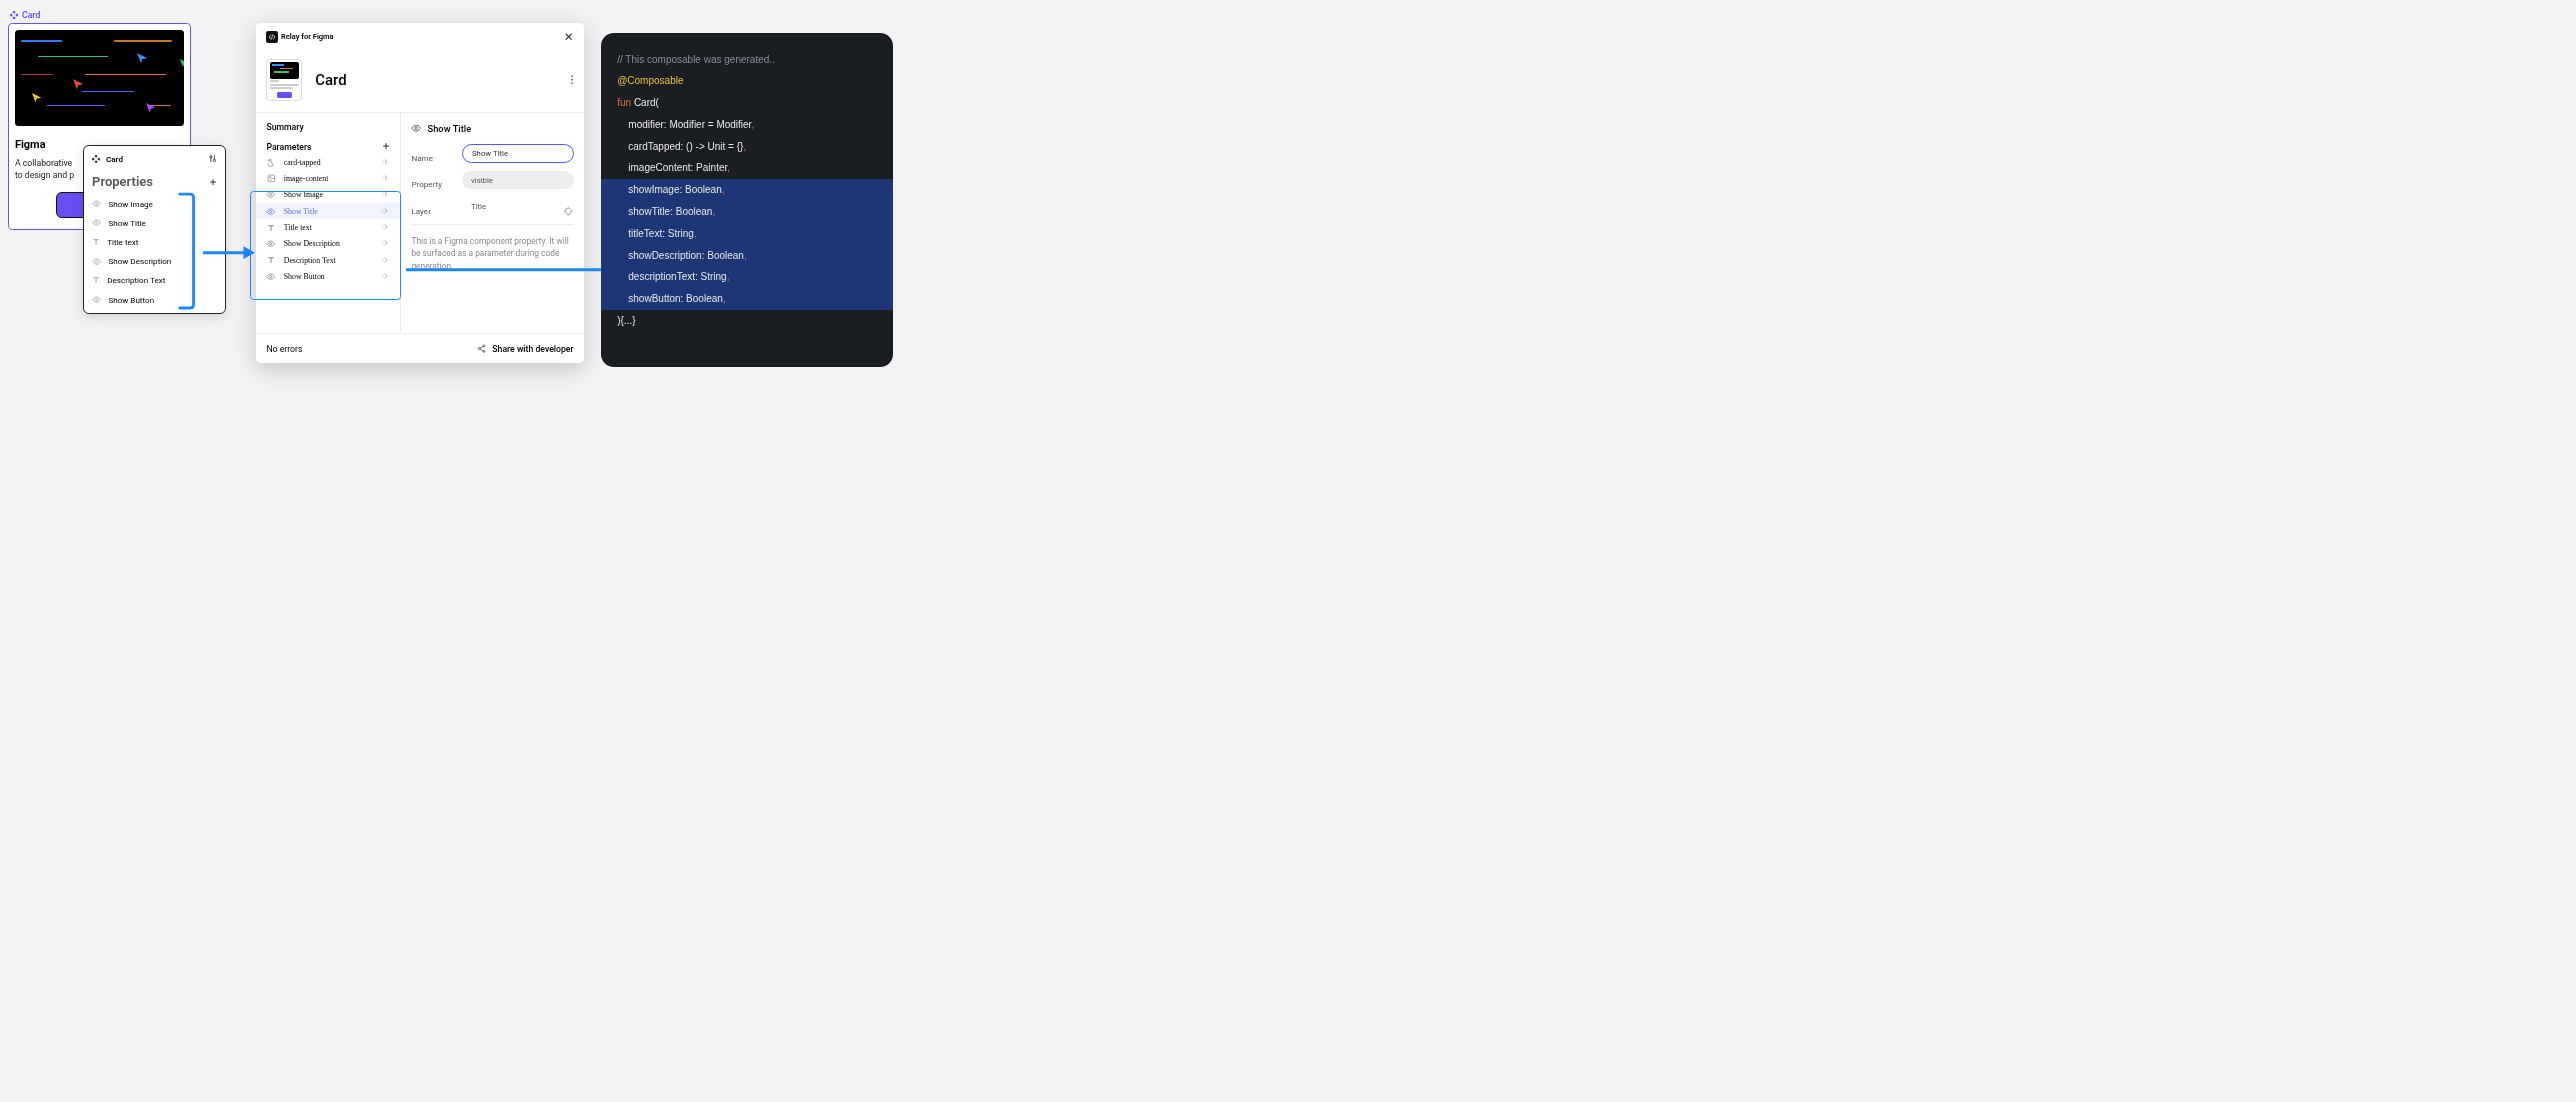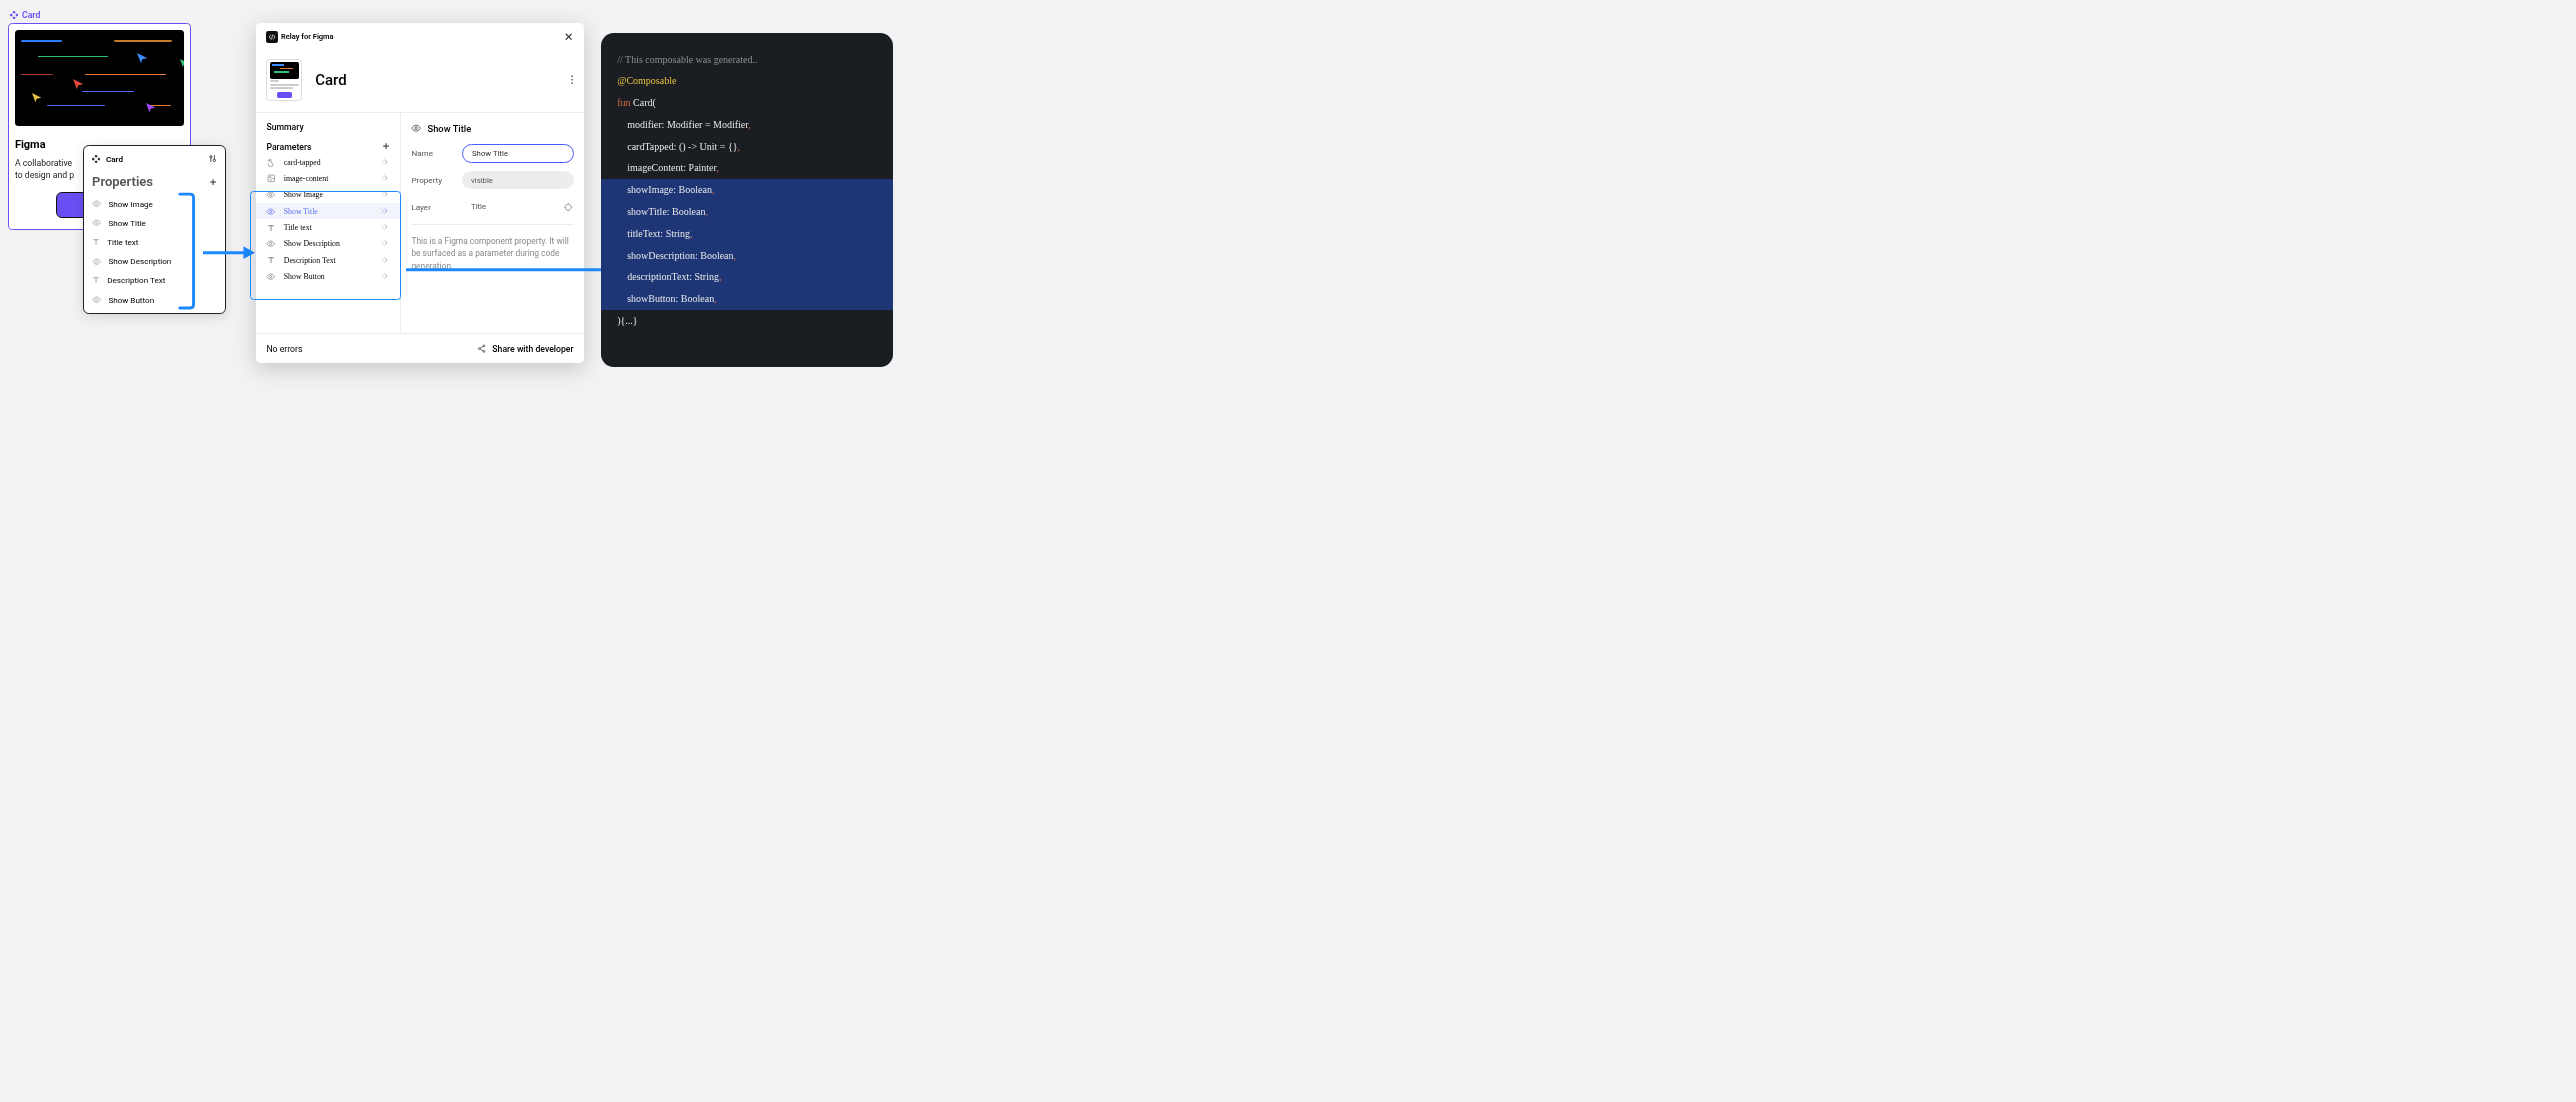--- a/index.html
+++ b/index.html
@@ -191,7 +191,7 @@
     background:#1a1d21;
     border-radius: 12.8px;
     padding: 16.2px 0;
-    font-family: Liberation Serif, serif;
+    font-family: Liberation Sans, sans-serif;
     font-size: 10px;
     line-height: 1.6;
     color:#e8e8e8;

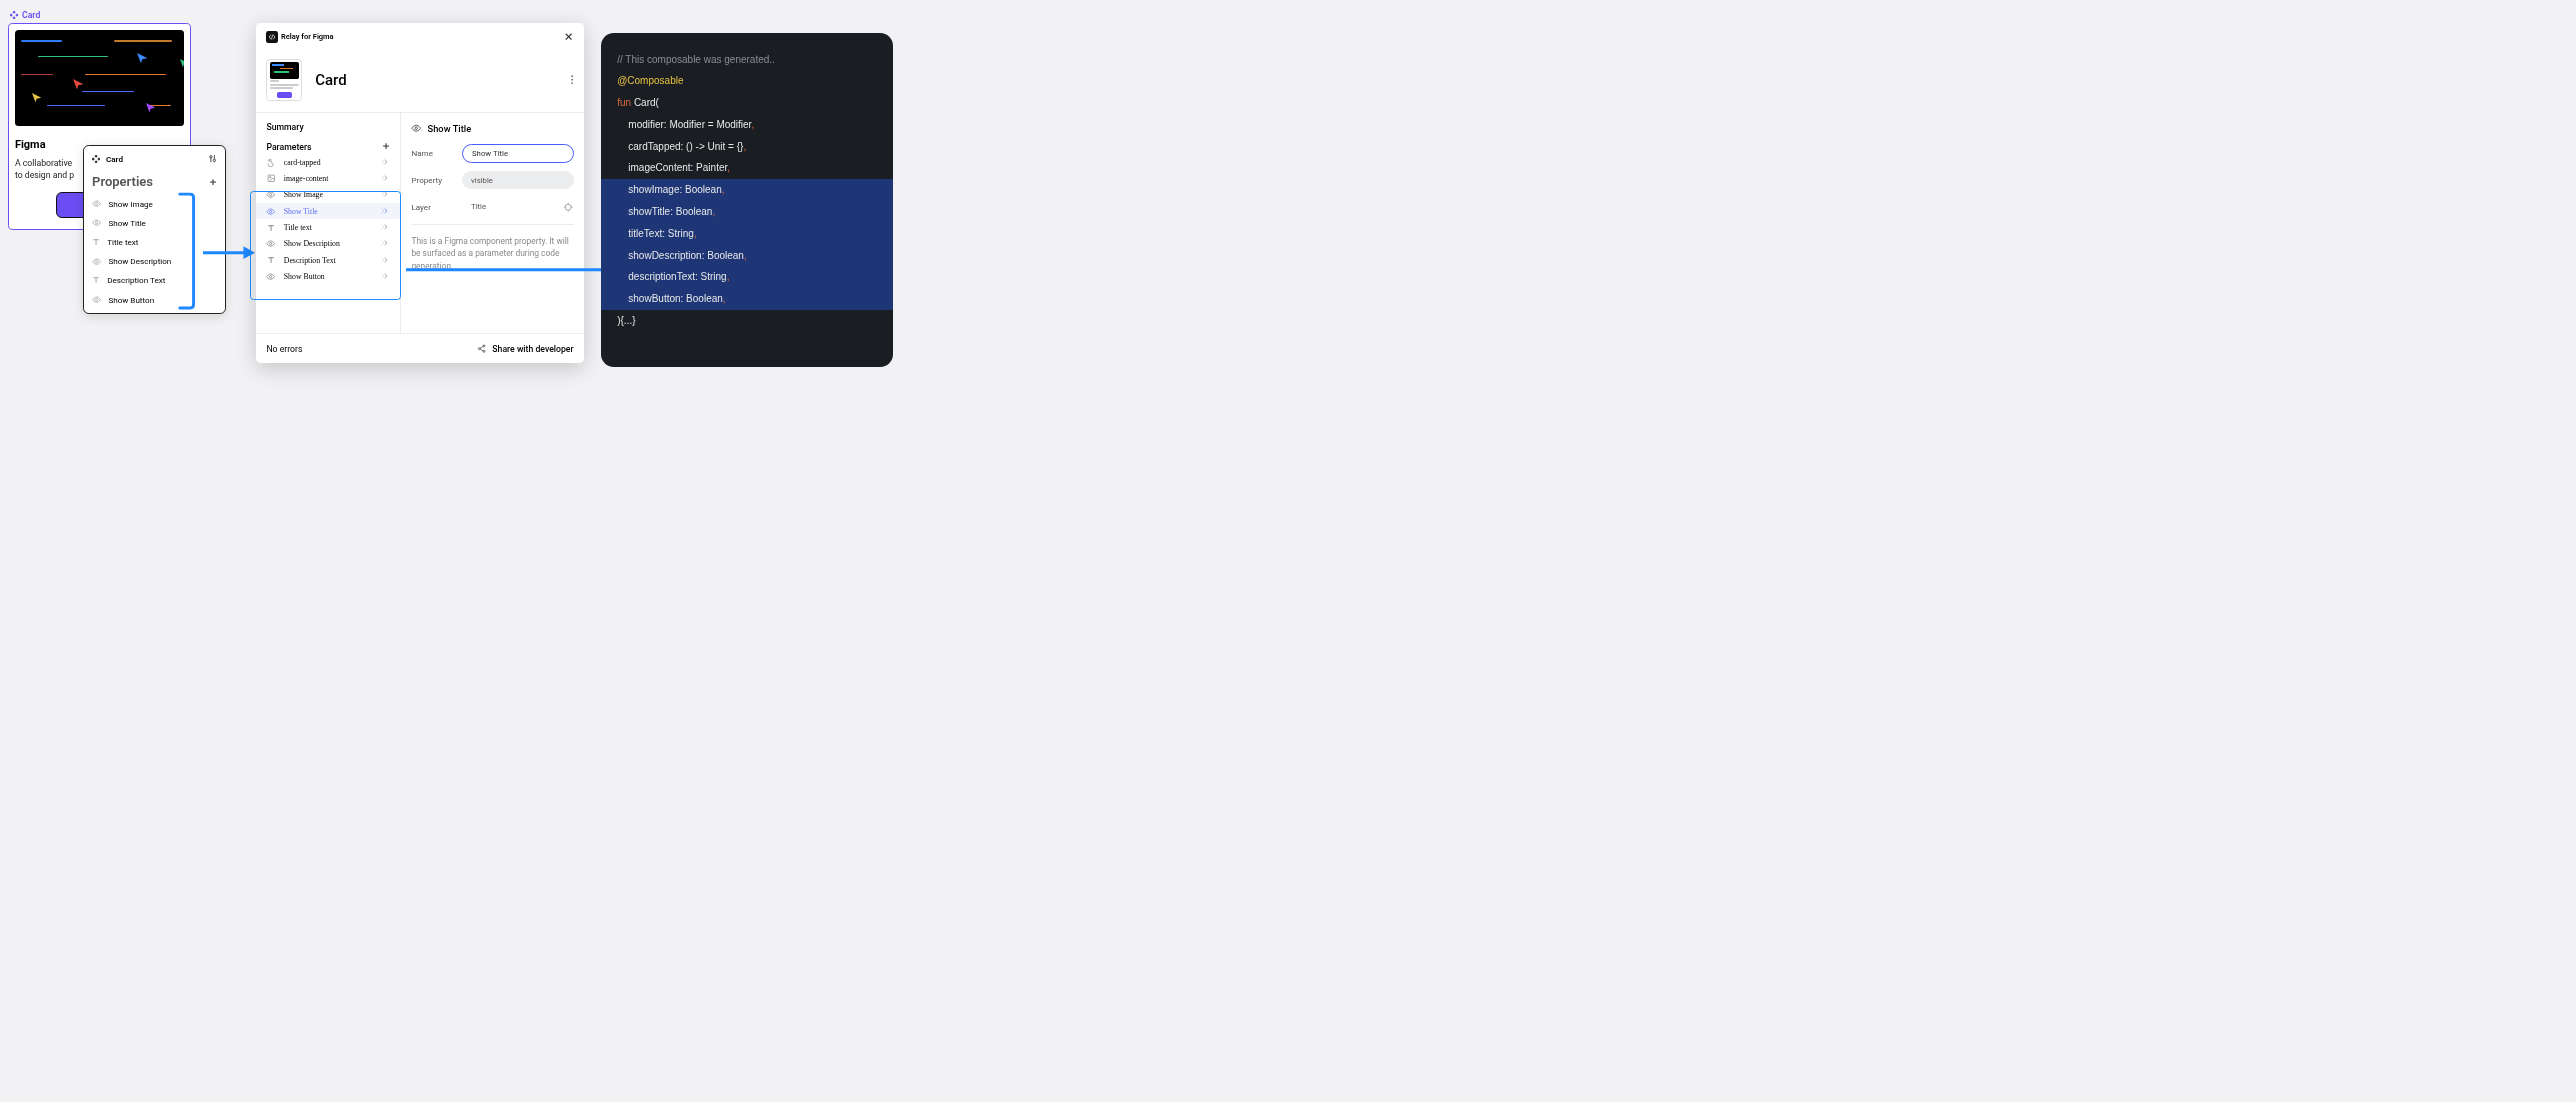--- a/index.html
+++ b/index.html
@@ -157,7 +157,7 @@
   }
 
   .relay-right .rr-title { display:flex; align-items:center; gap:5.8px; font-size:9.3px; font-weight:500; margin-bottom:10.4px; }
-  .rr-row { display:flex; align-items:center; gap:9.3px; margin-bottom:8.1px; font-size:8.1px; }
+  .rr-row { display:flex; align-items:flex-end; gap:9.3px; margin-bottom:8.1px; font-size:8.1px; }
   .rr-row label { width:41px; color:#555; }
   .rr-row .pill {
     flex:1; height:18.6px; border-radius:10.4px;

